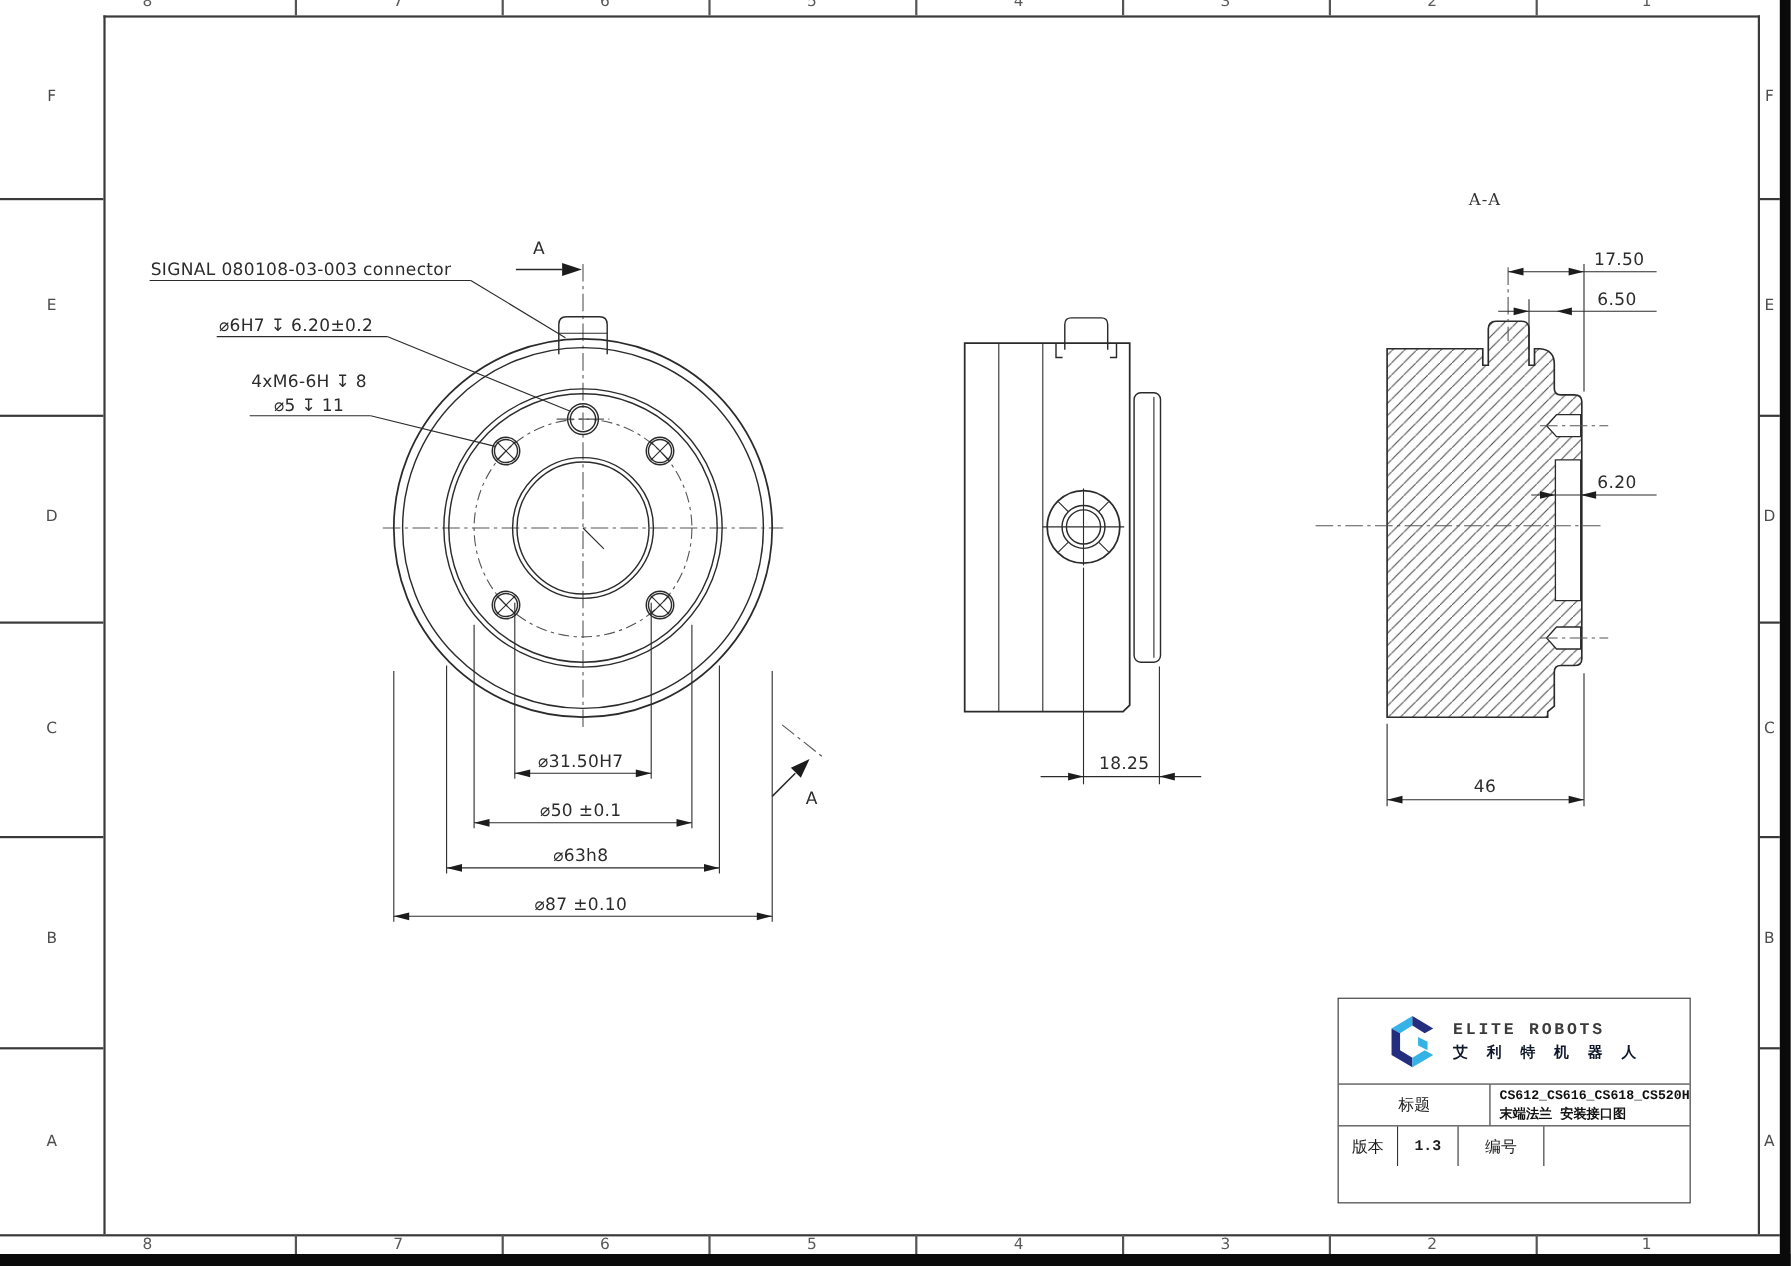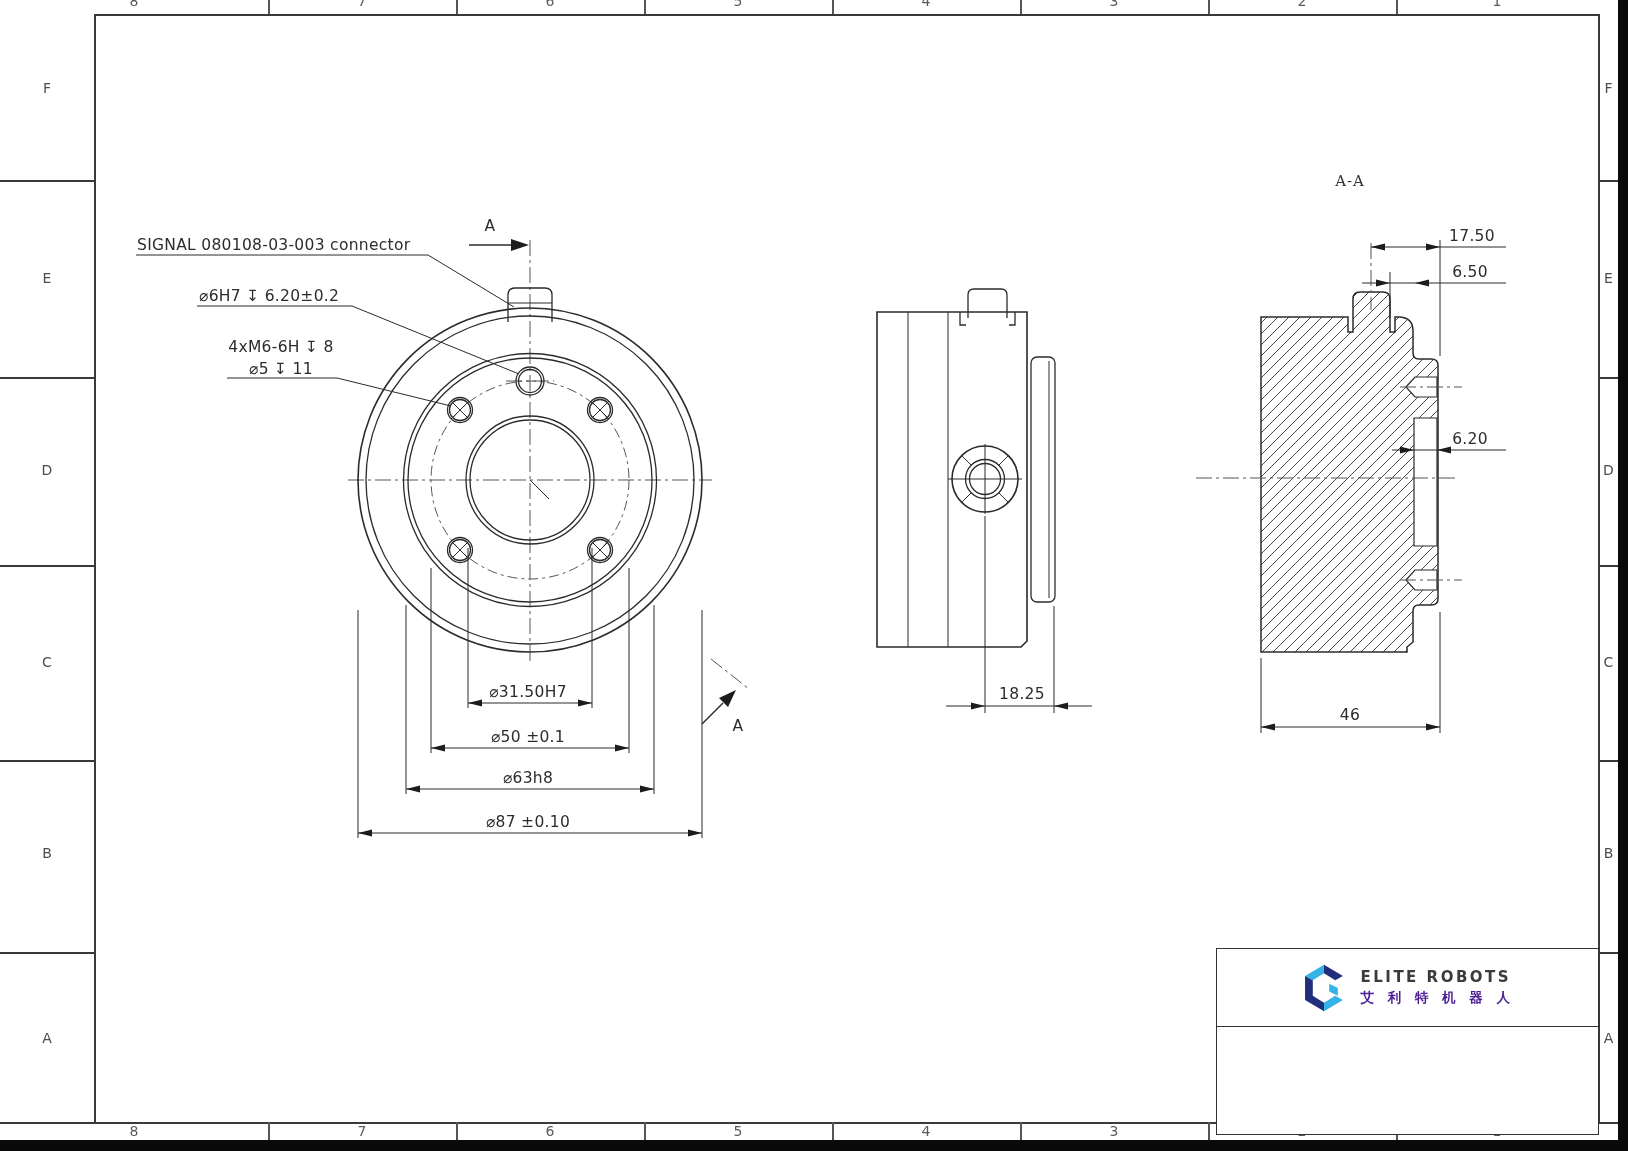--- a/index.html
+++ b/index.html
@@ -15,8 +15,8 @@
   .cad line,.cad path,.cad circle,.cad rect,.cad polyline{vector-effect:non-scaling-stroke;}
   .t{font-family:"DejaVu Sans","Liberation Sans",sans-serif;font-size:15.5px;fill:#2c2c2c;letter-spacing:.3px;}
   .tsec{font-family:"DejaVu Serif","Liberation Serif",serif;font-size:15px;fill:#333;letter-spacing:1px;}
-  .tb{position:absolute;left:1216px;top:948px;width:383px;height:187px;border:1.5px solid #333;
-      box-sizing:border-box;background:#fff;}
+  .tb{position:absolute;left:1216px;top:907px;width:321px;height:187px;border:1.5px solid #333;
+      box-sizing:border-box;background:#fff;font-family:Liberation Mono, monospace;}
   .tb-logo{height:78px;border-bottom:1.3px solid #333;display:flex;align-items:center;justify-content:center;gap:14px;box-sizing:border-box;}
   .brand{display:flex;flex-direction:column;gap:3px;}
   .brand-en{font-weight:bold;font-size:15px;letter-spacing:2.5px;color:#3b3b3b;}

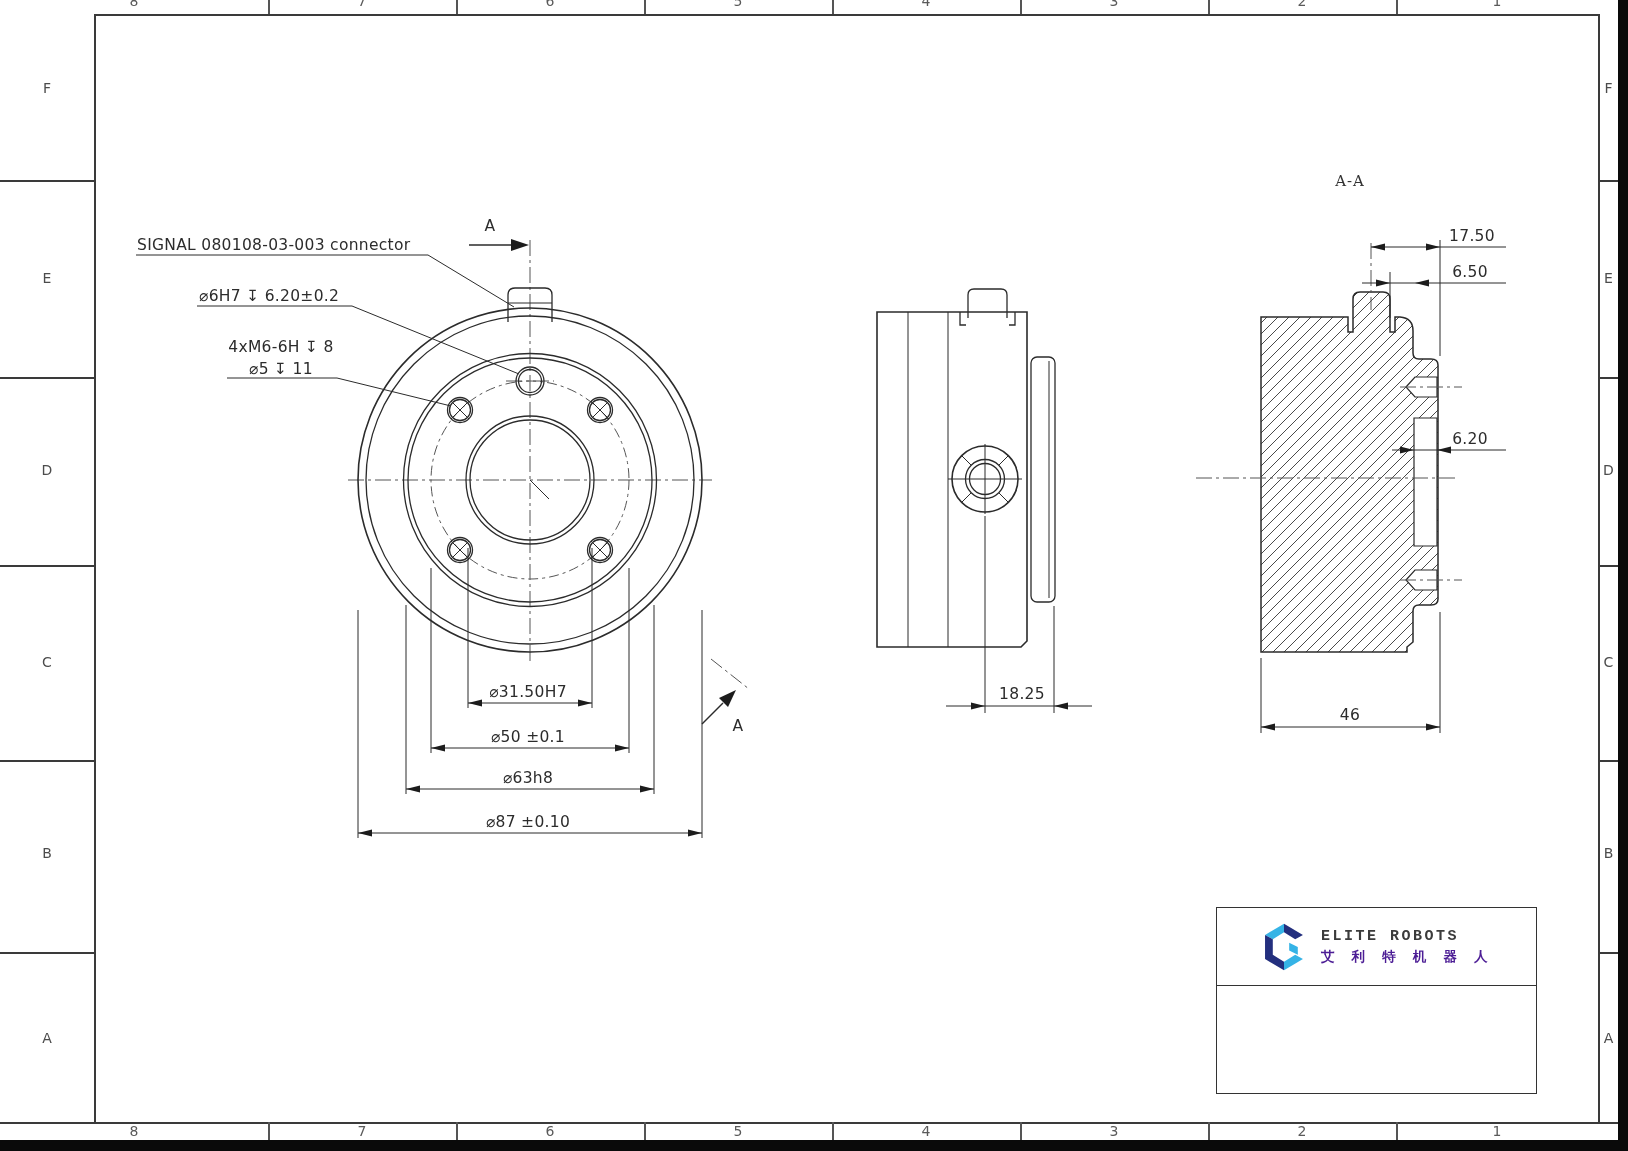--- a/index.html
+++ b/index.html
@@ -20,7 +20,7 @@
   .tb-logo{height:78px;border-bottom:1.3px solid #333;display:flex;align-items:center;justify-content:center;gap:14px;box-sizing:border-box;}
   .brand{display:flex;flex-direction:column;gap:3px;}
   .brand-en{font-weight:bold;font-size:15px;letter-spacing:2.5px;color:#3b3b3b;}
-  .brand-cn{font-weight:bold;font-size:13.5px;letter-spacing:4.5px;color:#4c1d95;}
+  .brand-cn{font-weight:bold;font-size:13.5px;letter-spacing:4.5px;color:#0f172a;}
   .tb-row{display:flex;box-sizing:border-box;border-bottom:1.3px solid #333;}
   .tb-row.last{border-bottom:none;}
   .cell{box-sizing:border-box;display:flex;align-items:center;justify-content:center;color:#1c1c1c;}

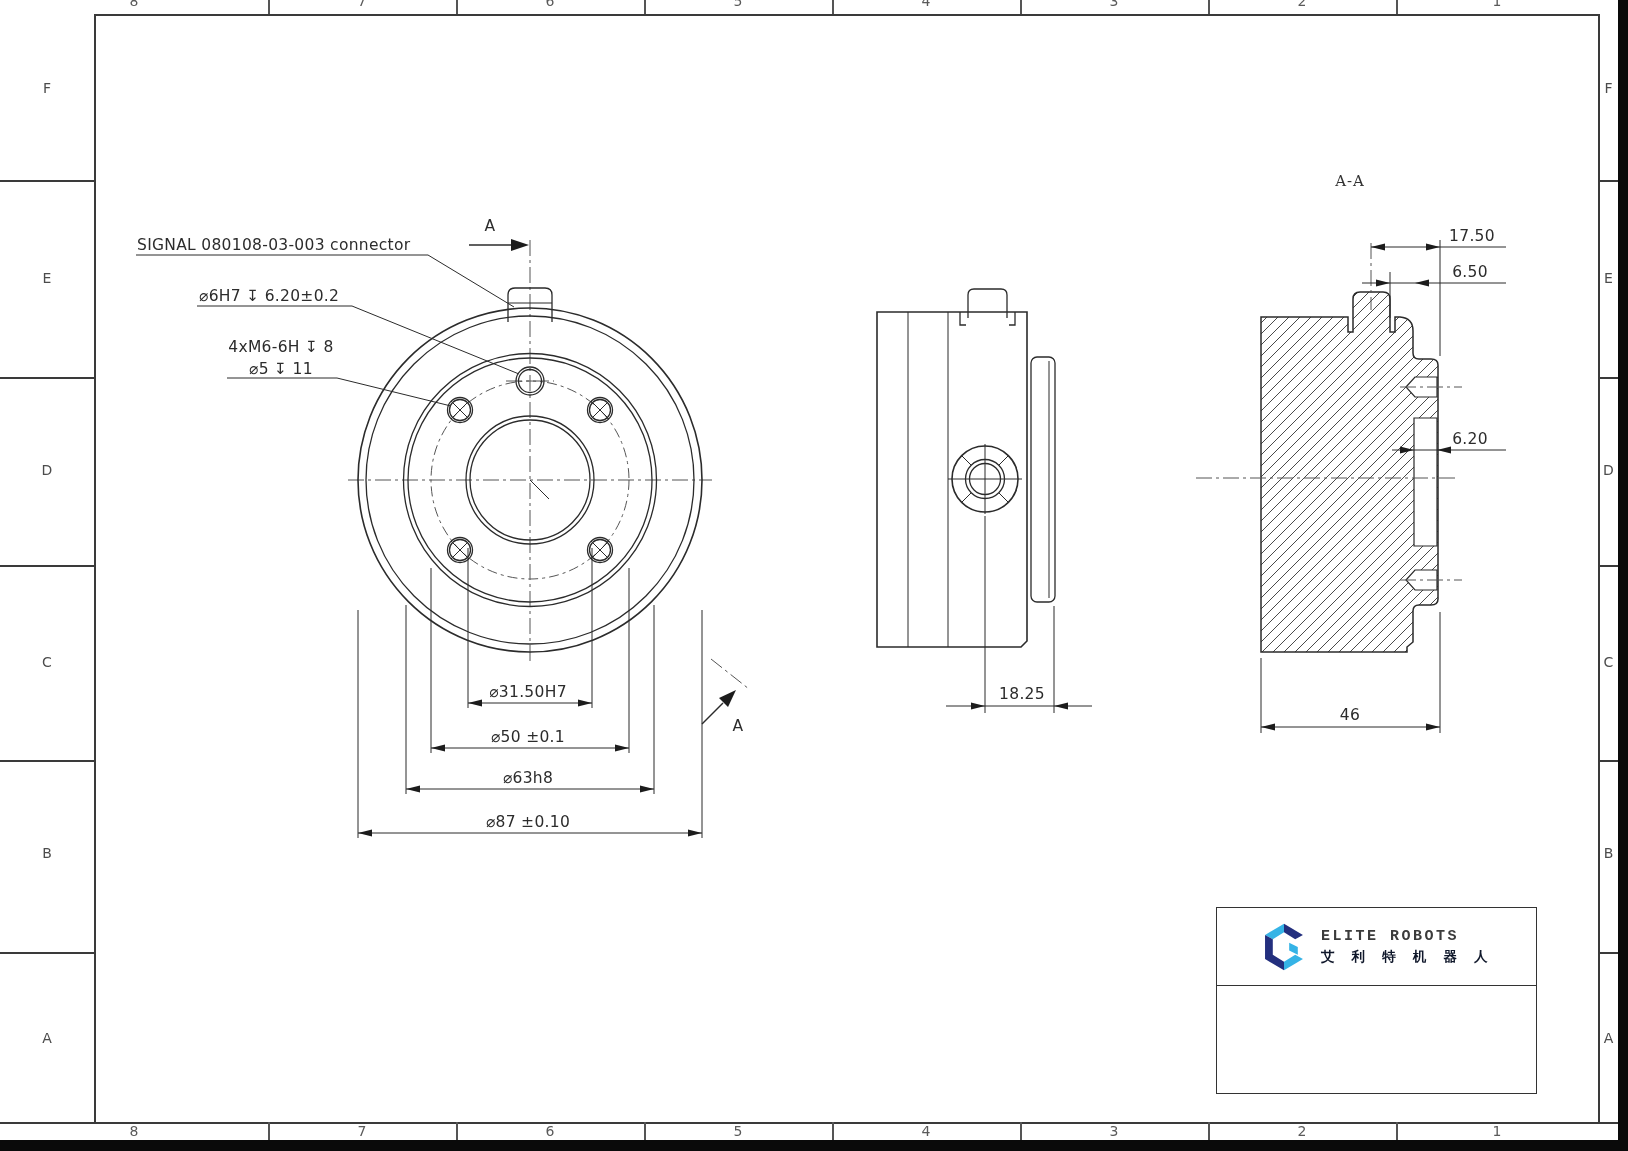--- a/index.html
+++ b/index.html
@@ -298,6 +298,13 @@
         <span class="brand-cn">艾 利 特 机 器 人</span>
       </div>
     </div>
+    <div class="tb-row" style="height:38px">
+      <div class="cell cl lbl" style="width:190px">标题</div>
+      <div class="cell val2" style="flex:1">
+        <span>CS612_CS616_CS618_CS520H</span>
+        <span>末端法兰 安装接口图</span>
+      </div>
+    </div>
   </div>
 
 </div>

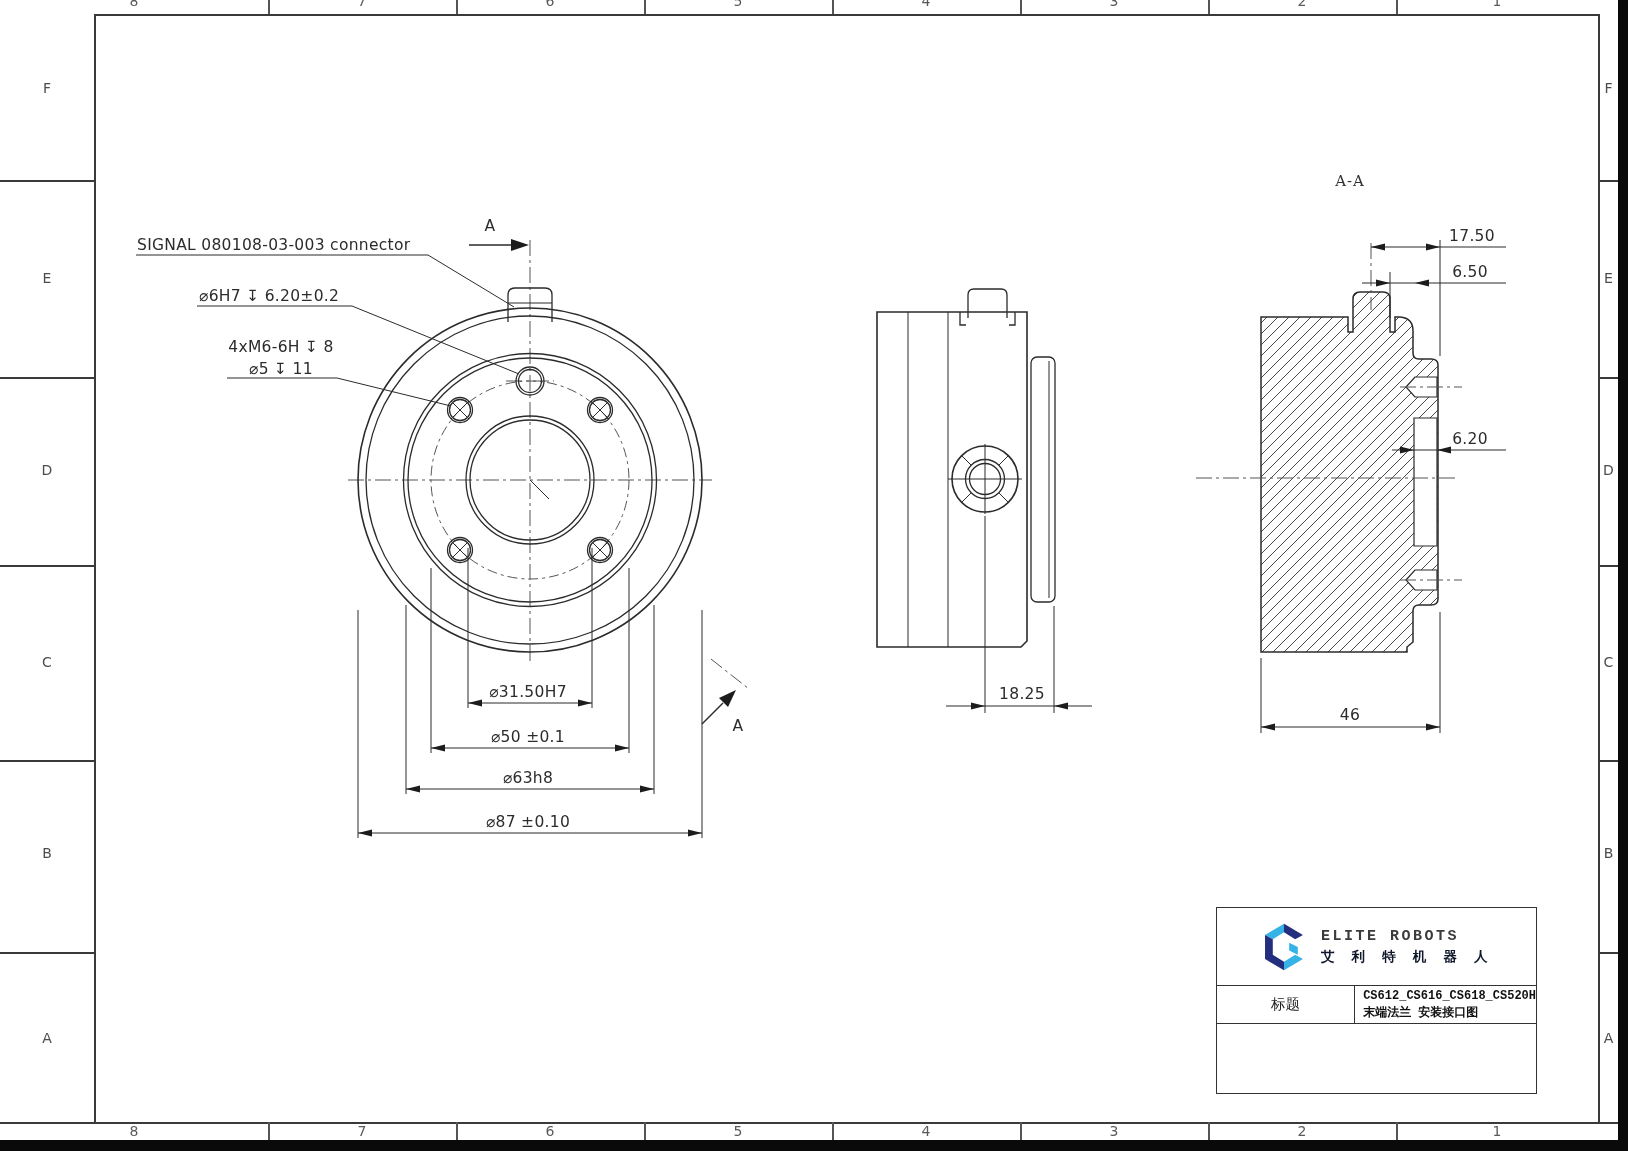--- a/index.html
+++ b/index.html
@@ -305,6 +305,12 @@
         <span>末端法兰 安装接口图</span>
       </div>
     </div>
+    <div class="tb-row last" style="height:36px">
+      <div class="cell cl lbl" style="width:54px">版本</div>
+      <div class="cell cl vver" style="width:55px">1.3</div>
+      <div class="cell cl lbl" style="width:78px">编号</div>
+      <div class="cell" style="flex:1"></div>
+    </div>
   </div>
 
 </div>

